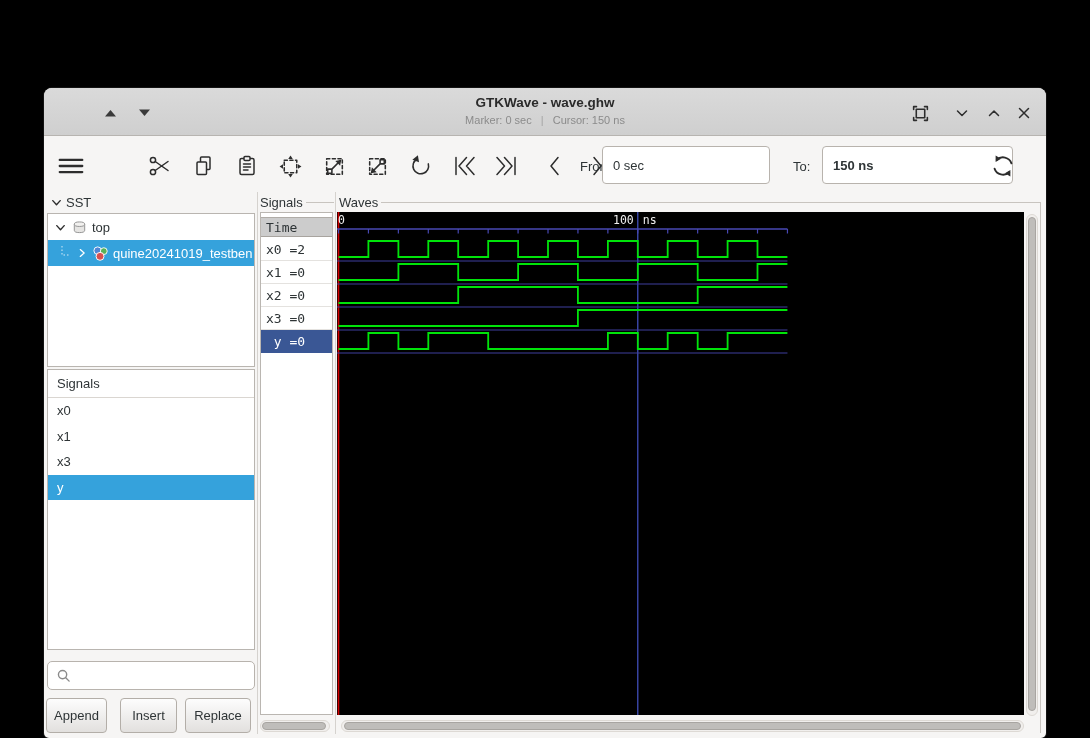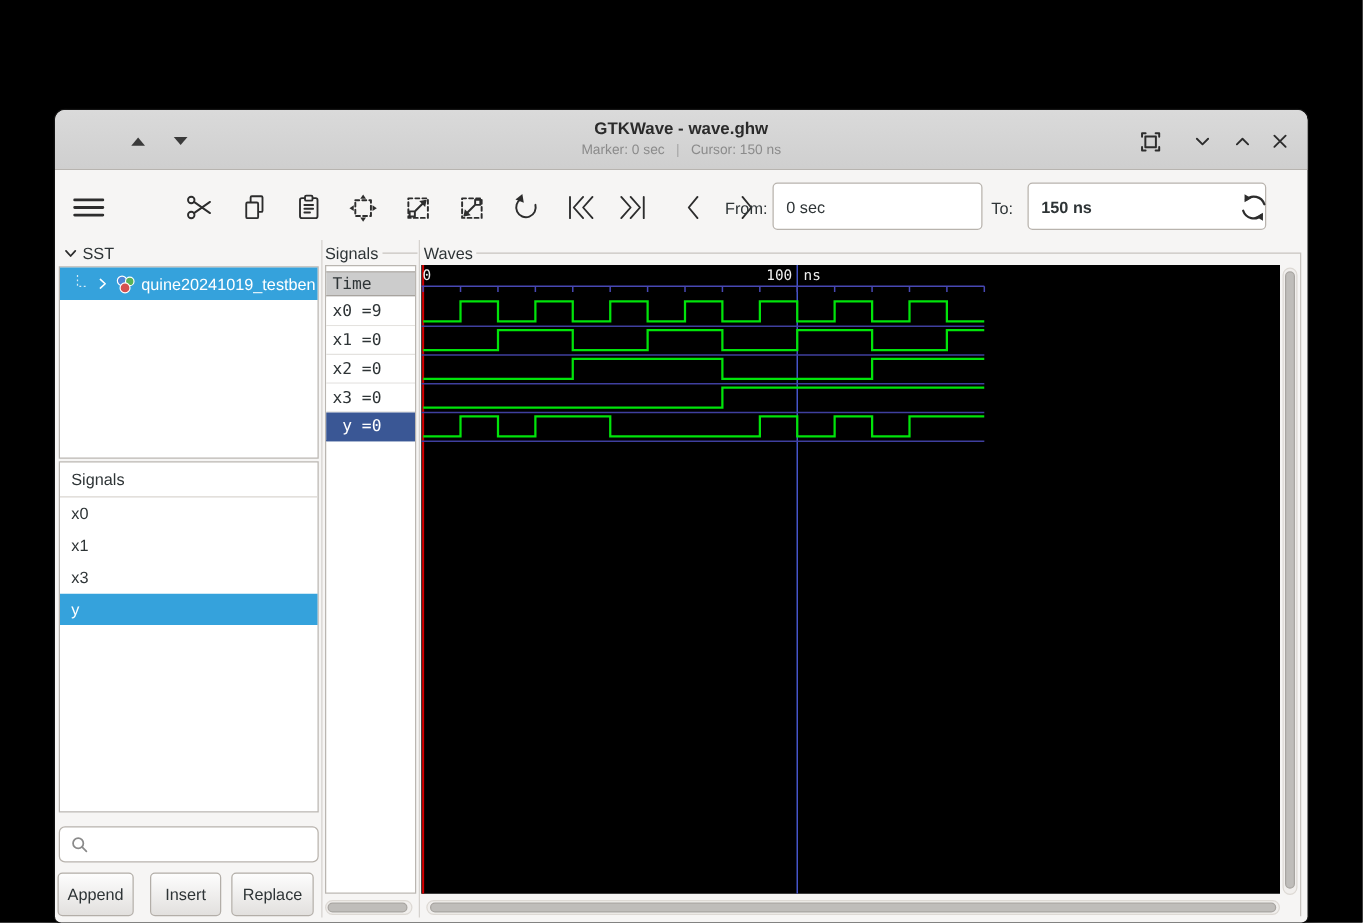--- a/index.html
+++ b/index.html
@@ -210,7 +210,7 @@
     </div>
 
     <span class="tb-label" style="left:536px;">From:</span>
-    <input class="tb-entry" style="left: 574px; width: 168px;" value="0 sec">
+    <input class="tb-entry" style="left: 558px; width: 168px;" value="0 sec">
     <span class="tb-label" style="left:749px;">To:</span>
     <input class="tb-entry" style="left: 778px; width: 191px; font-weight: bold;" value="150 ns">
 

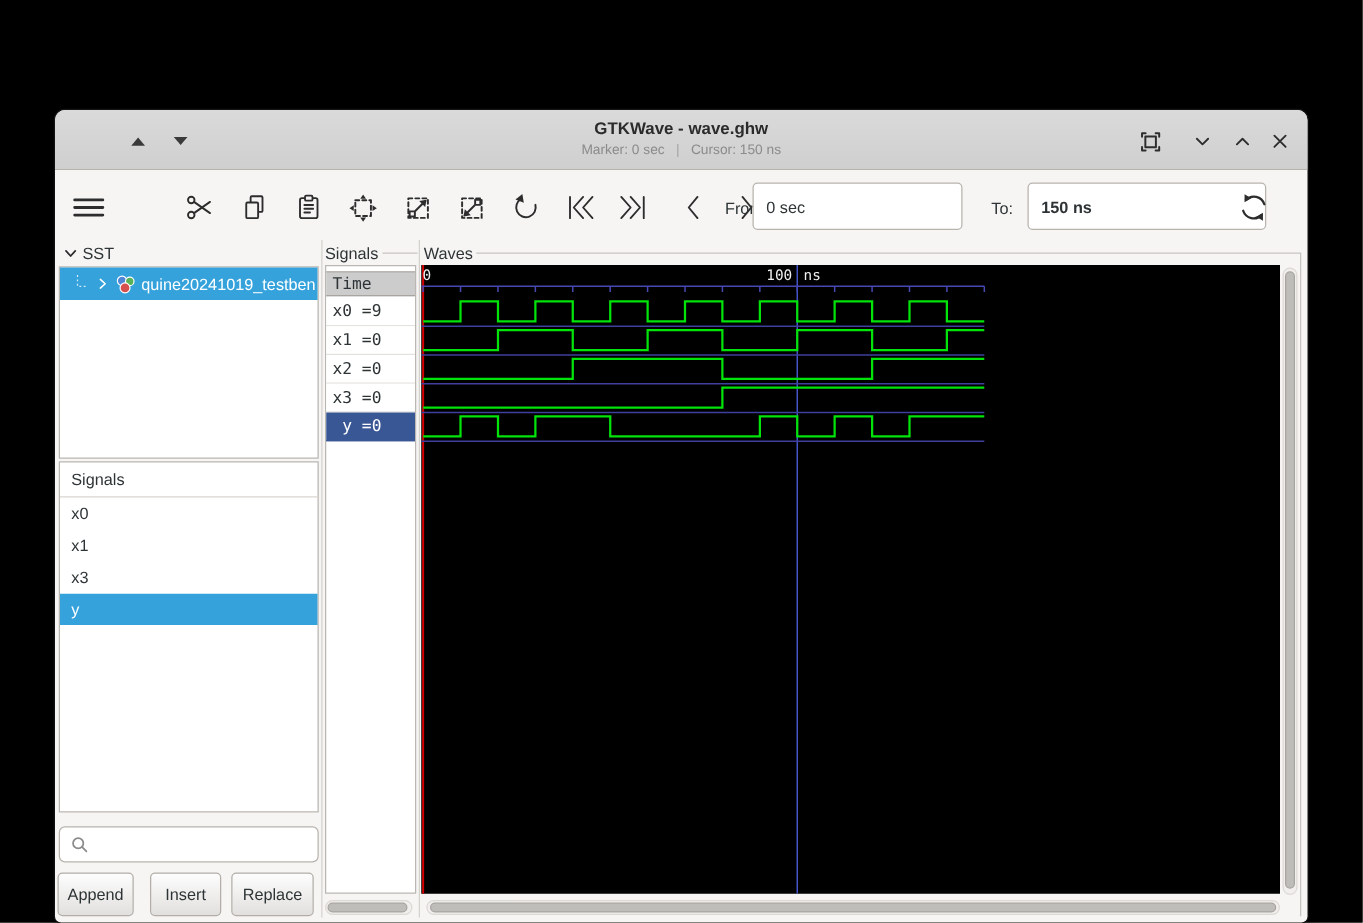--- a/index.html
+++ b/index.html
@@ -232,6 +232,16 @@
   </div>
 
   <div class="panel-box" id="tree-box">
+    <div class="tree-row" style="padding-left:6px; gap:4px;">
+      <svg class="icon" width="13" height="13" viewBox="0 0 14 14">
+          <path d="M3 5 L7 9.5 L11 5"></path>
+        </svg>
+      <svg width="17" height="17" viewBox="0 0 18 18">
+        <path d="M3.5 5.5 V12 A5.5 2.4 0 0 0 14.5 12 V5.5" fill="#e6e5e3" stroke="#8f8f8f"></path>
+        <ellipse cx="9" cy="5.5" rx="5.5" ry="2.4" fill="#f2f1ef" stroke="#8f8f8f"></ellipse>
+        </svg>
+      <span class="tree-label">top</span>
+    </div>
     <div class="tree-row selected" style="padding-left:12px; gap:4px;">
       <svg width="12" height="14" viewBox="0 0 12 14">
         <path d="M2 0 V9 H10" fill="none" stroke="rgba(255,255,255,.8)" stroke-dasharray="1.5 2"></path>

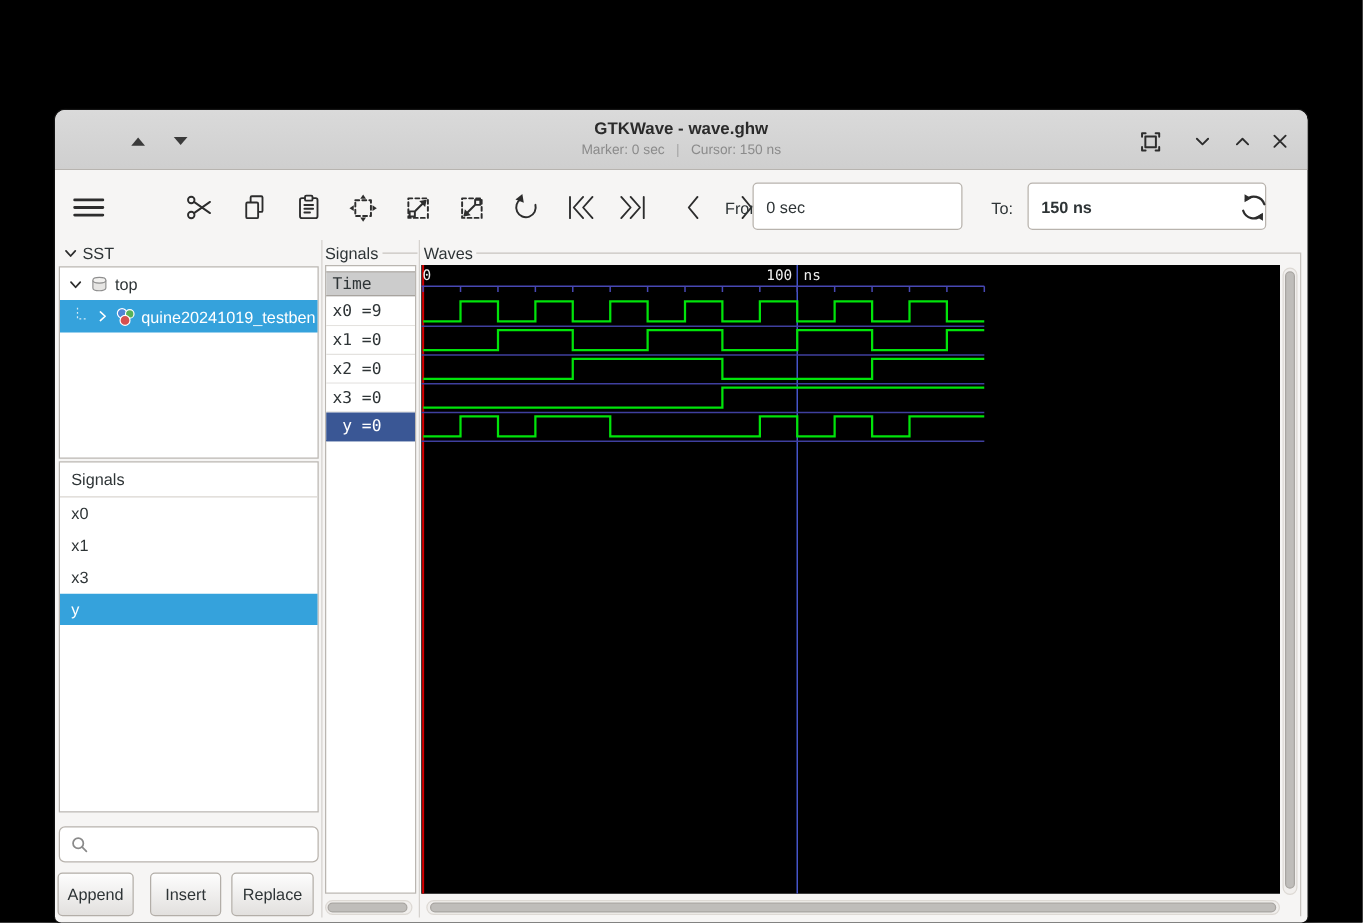--- a/index.html
+++ b/index.html
@@ -294,7 +294,7 @@
 
   <div id="values-box">
     <div id="time-header" class="mono">Time</div>
-    <div class="val-row mono" style="top:25px;">x0 =9</div>
+    <div class="val-row mono" style="top:25px;">x0 =2</div>
     <div class="val-row mono" style="top:48px;">x1 =0</div>
     <div class="val-row mono" style="top:71px;">x2 =0</div>
     <div class="val-row mono" style="top:94px;">x3 =0</div>

